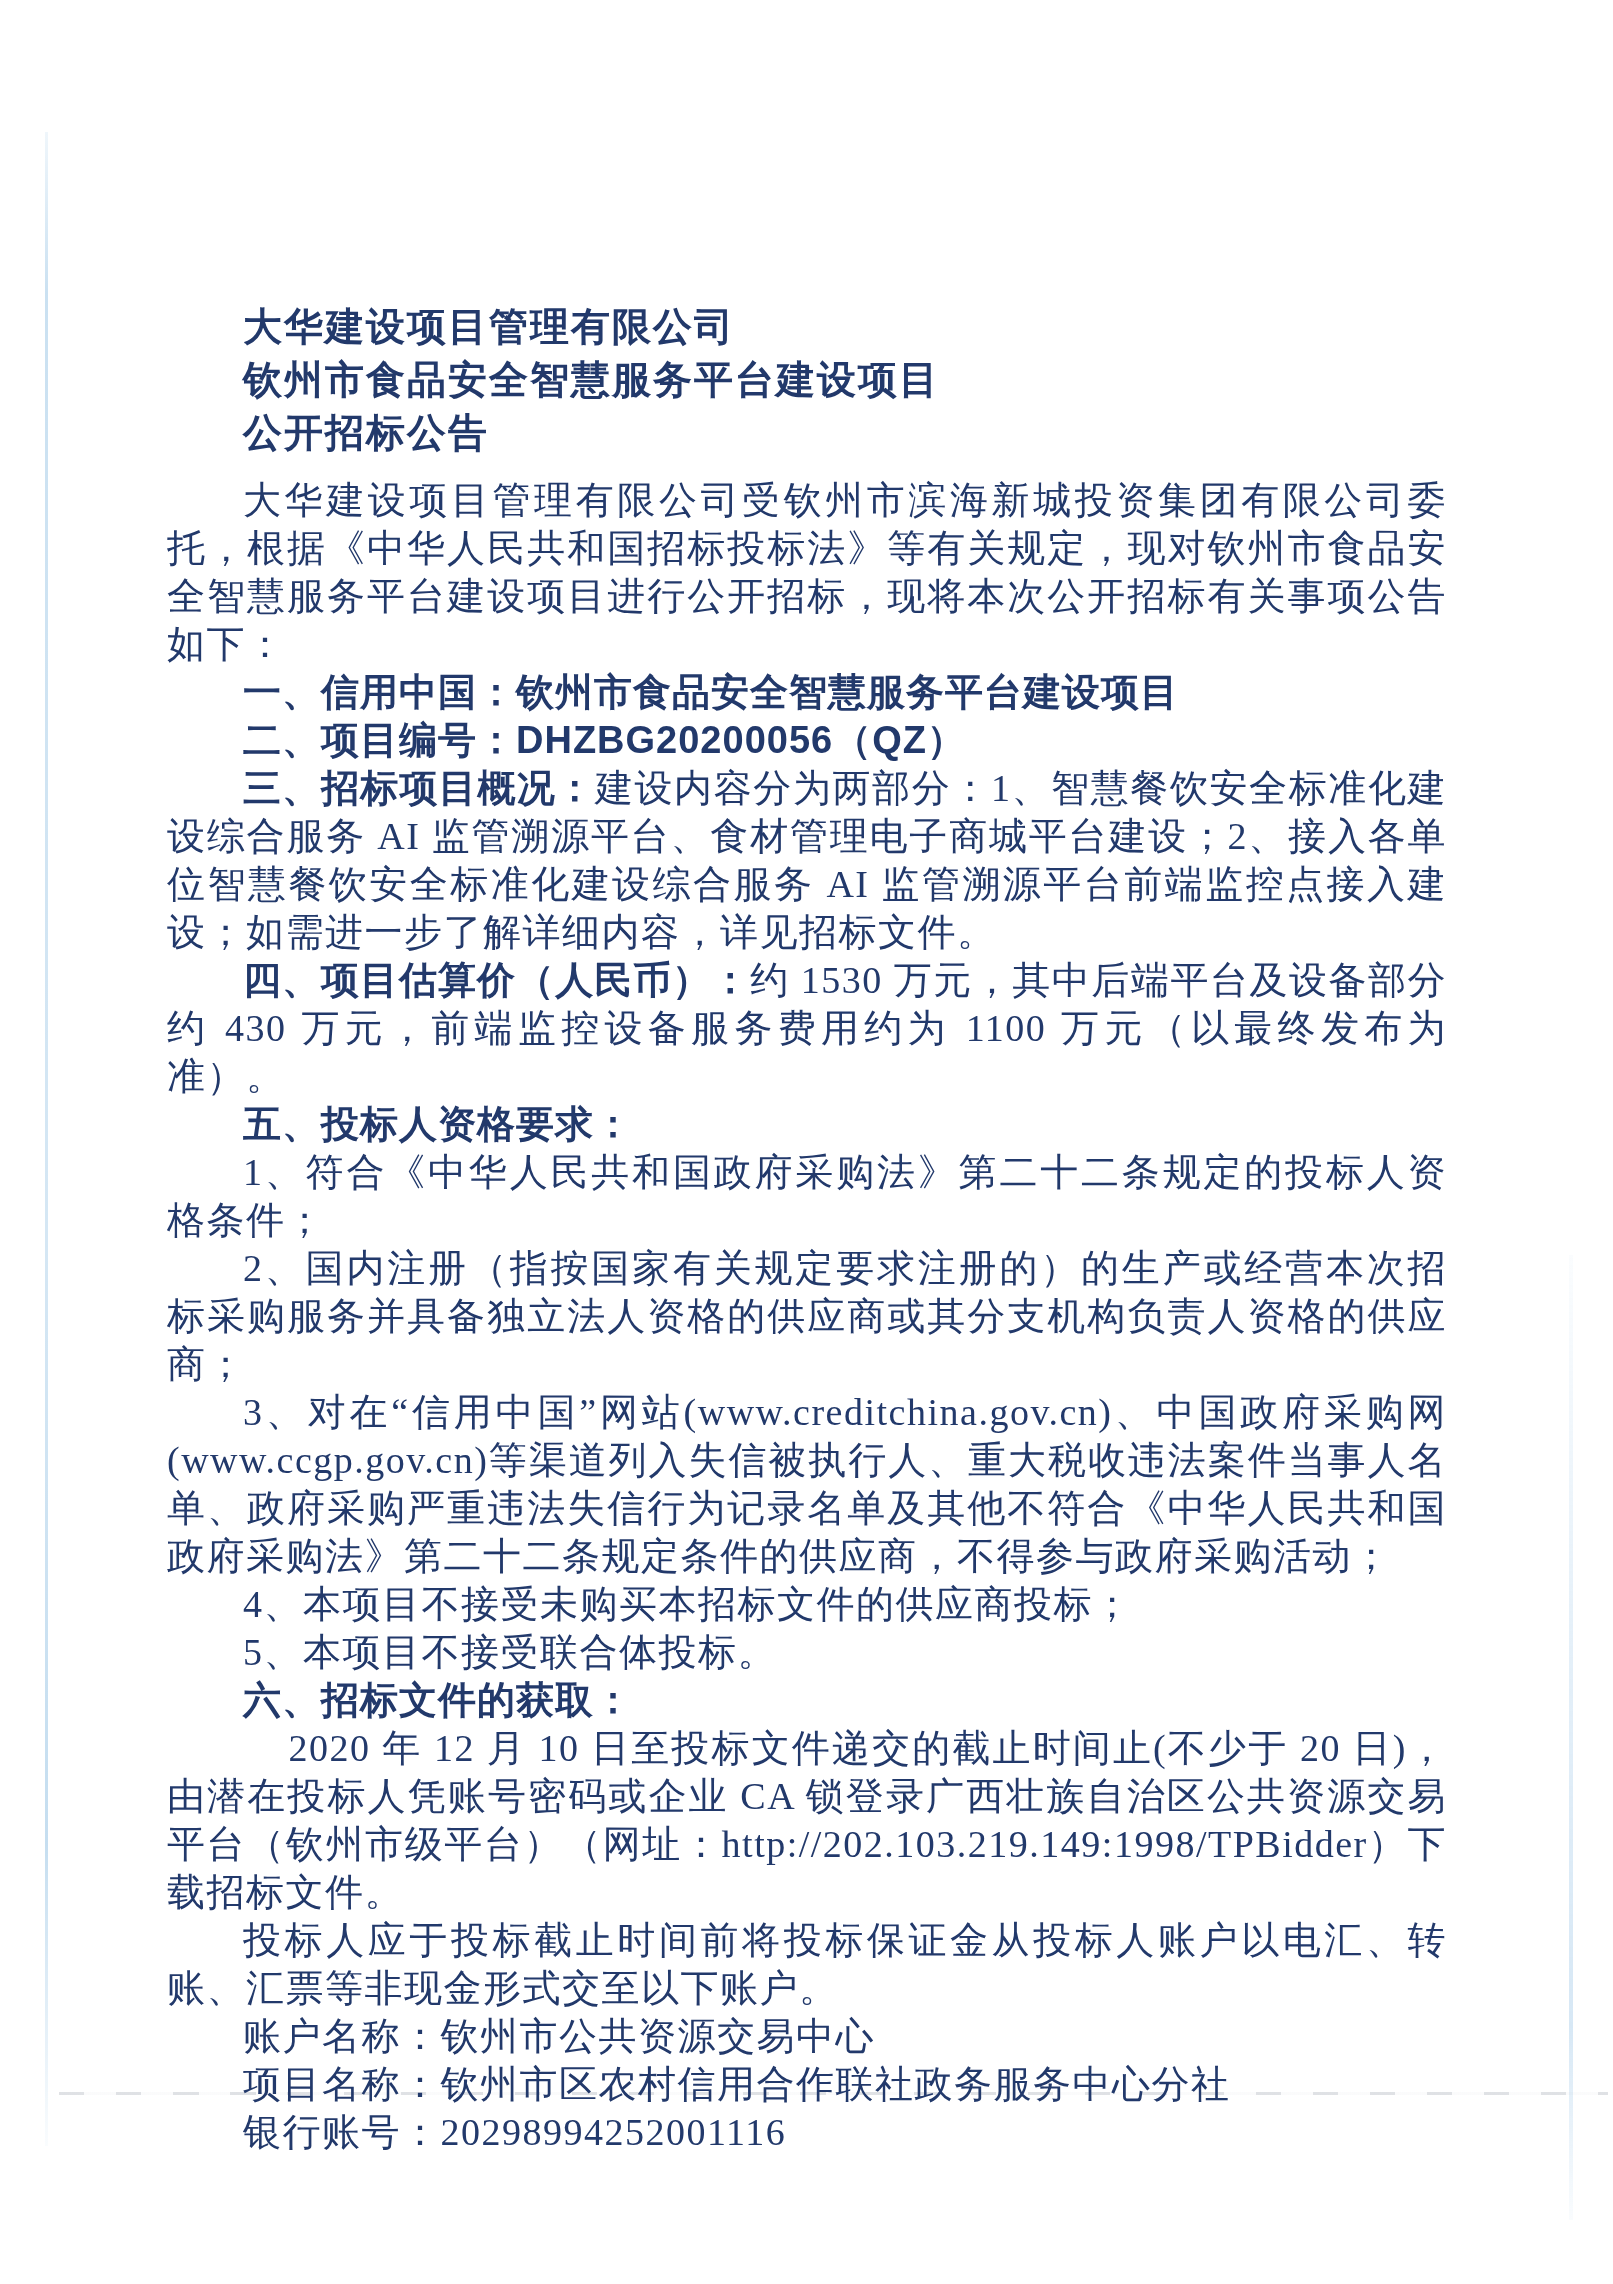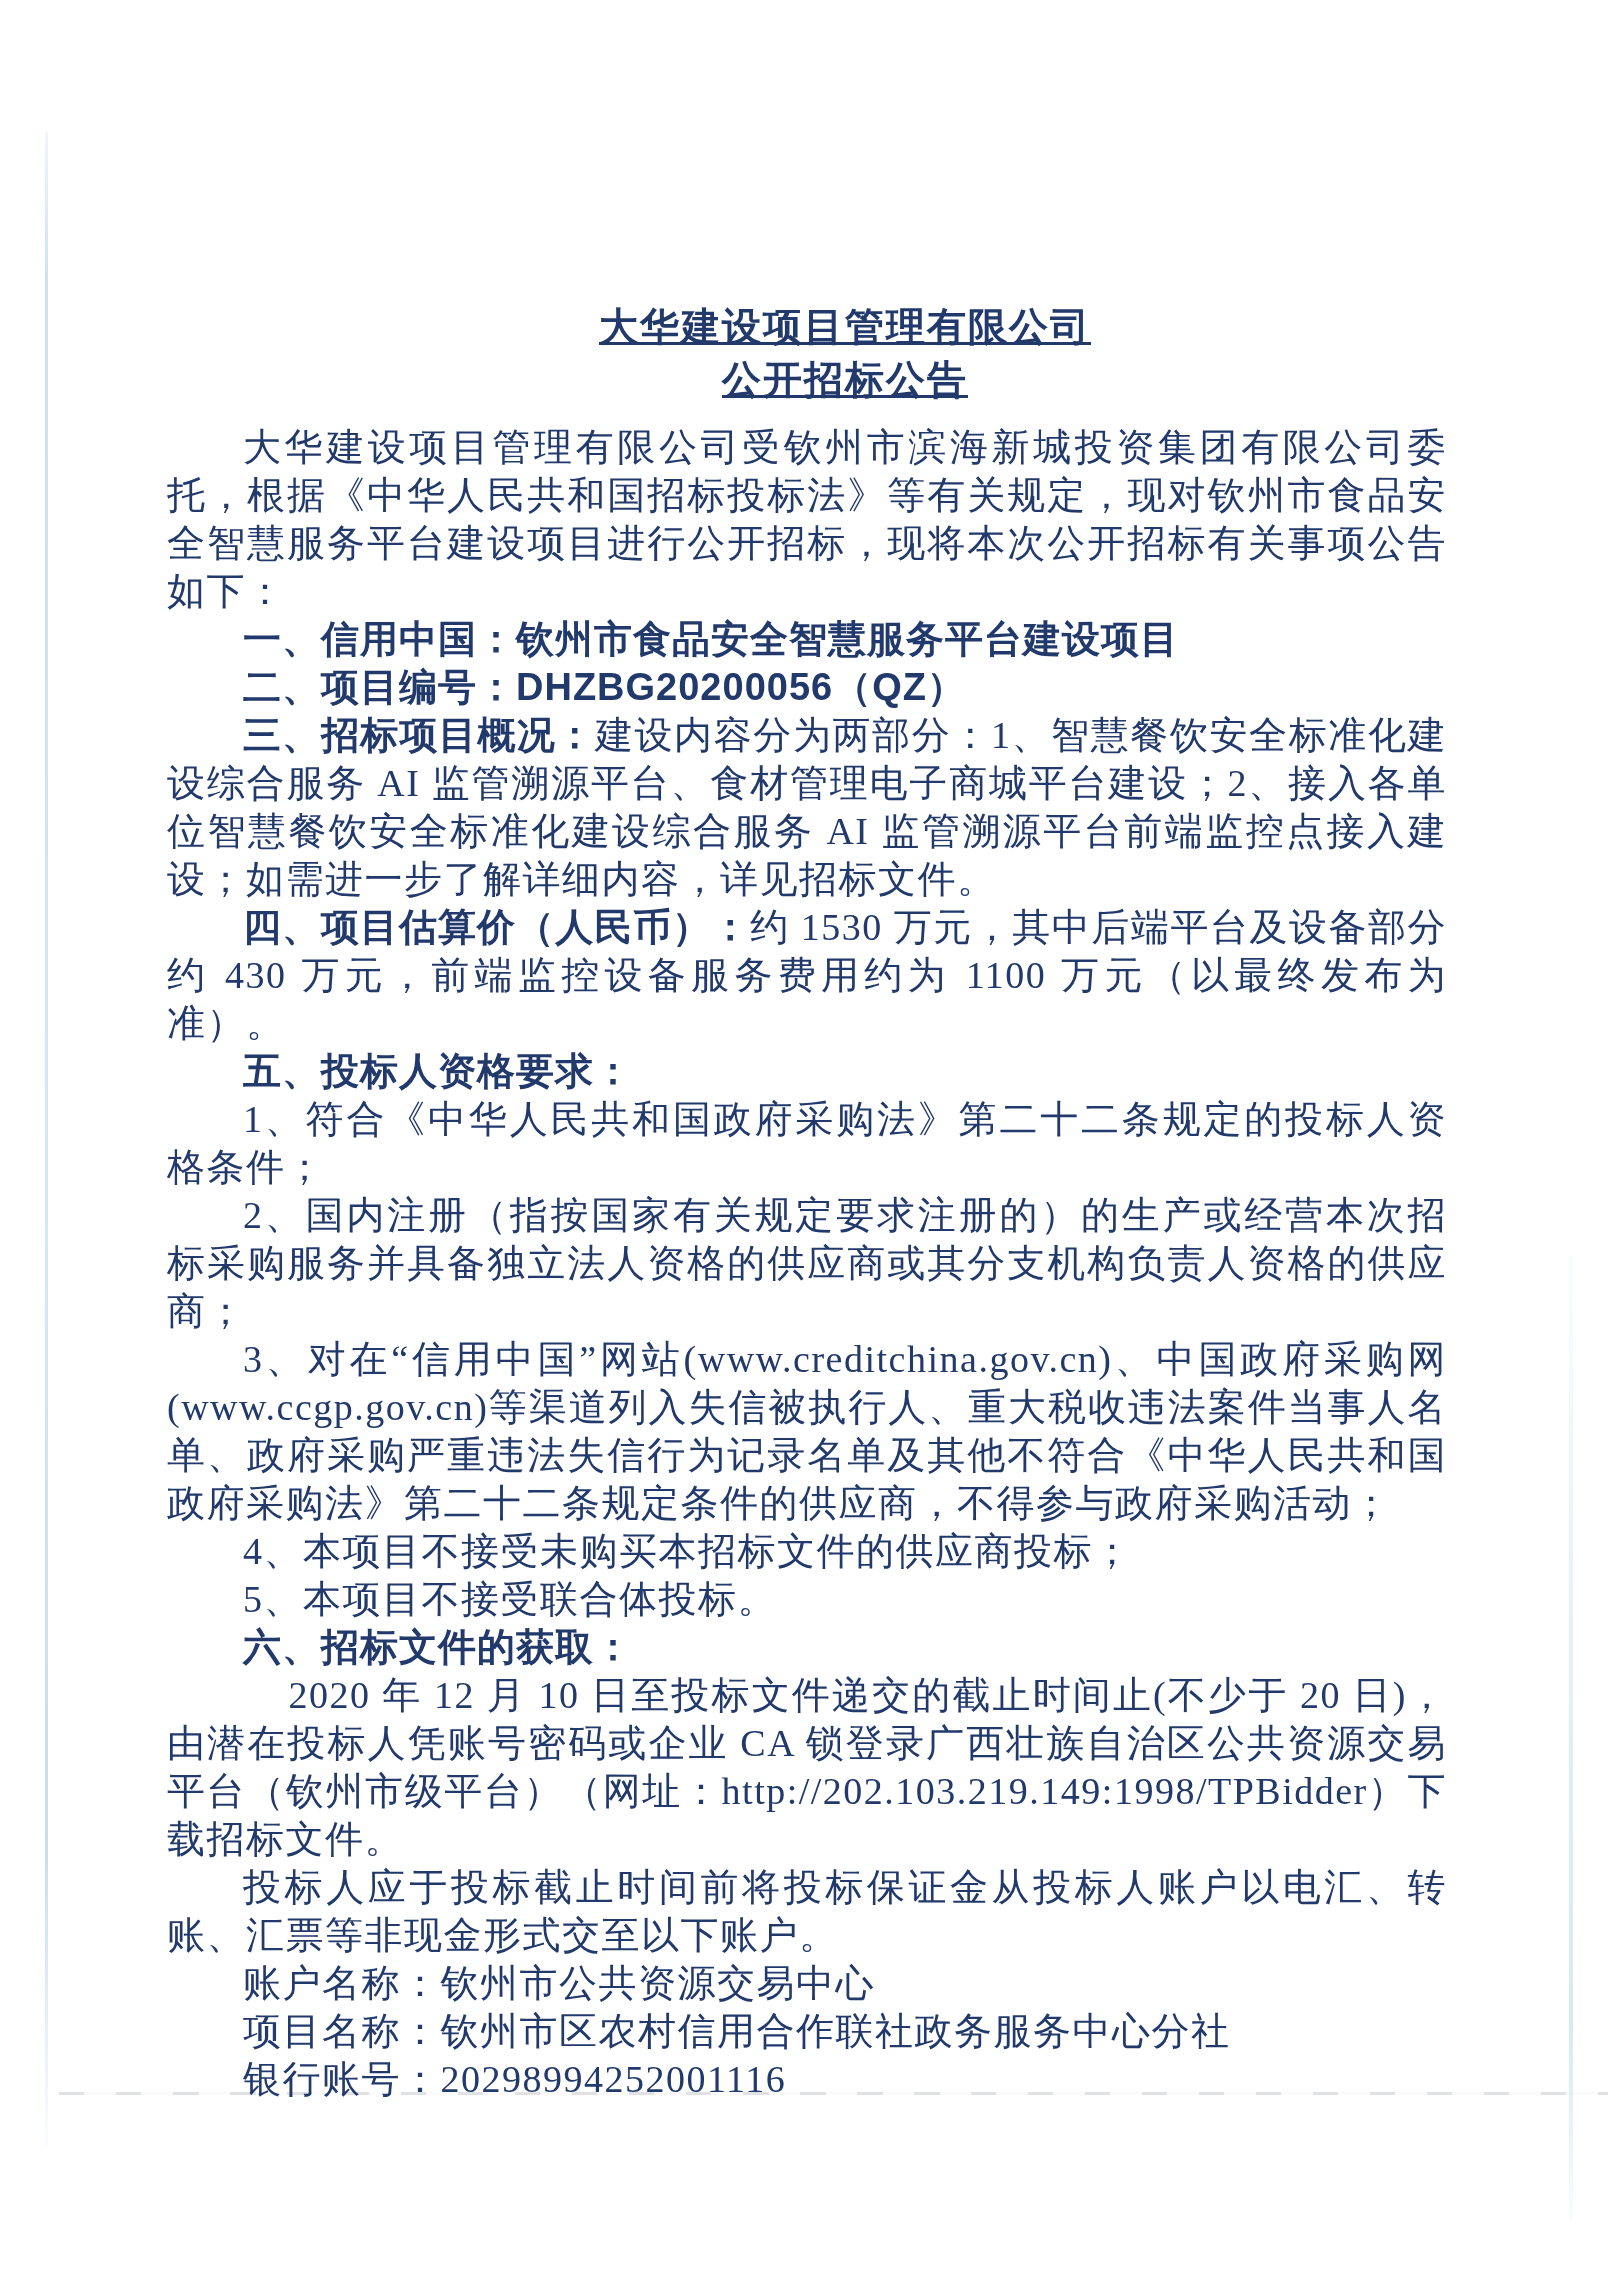--- a/index.html
+++ b/index.html
@@ -46,14 +46,12 @@
     width: 1280px;
   }
   .title-block {
-    text-align: center;
     padding-left: 76px;           
     font-family: "Liberation Sans", "DejaVu Sans", sans-serif;
     font-weight: bold;
     font-size: 39px;
     line-height: 53px;
     letter-spacing: 2px;
-    text-decoration: underline;
   }
   .title-block .t-line { white-space: nowrap; }
 

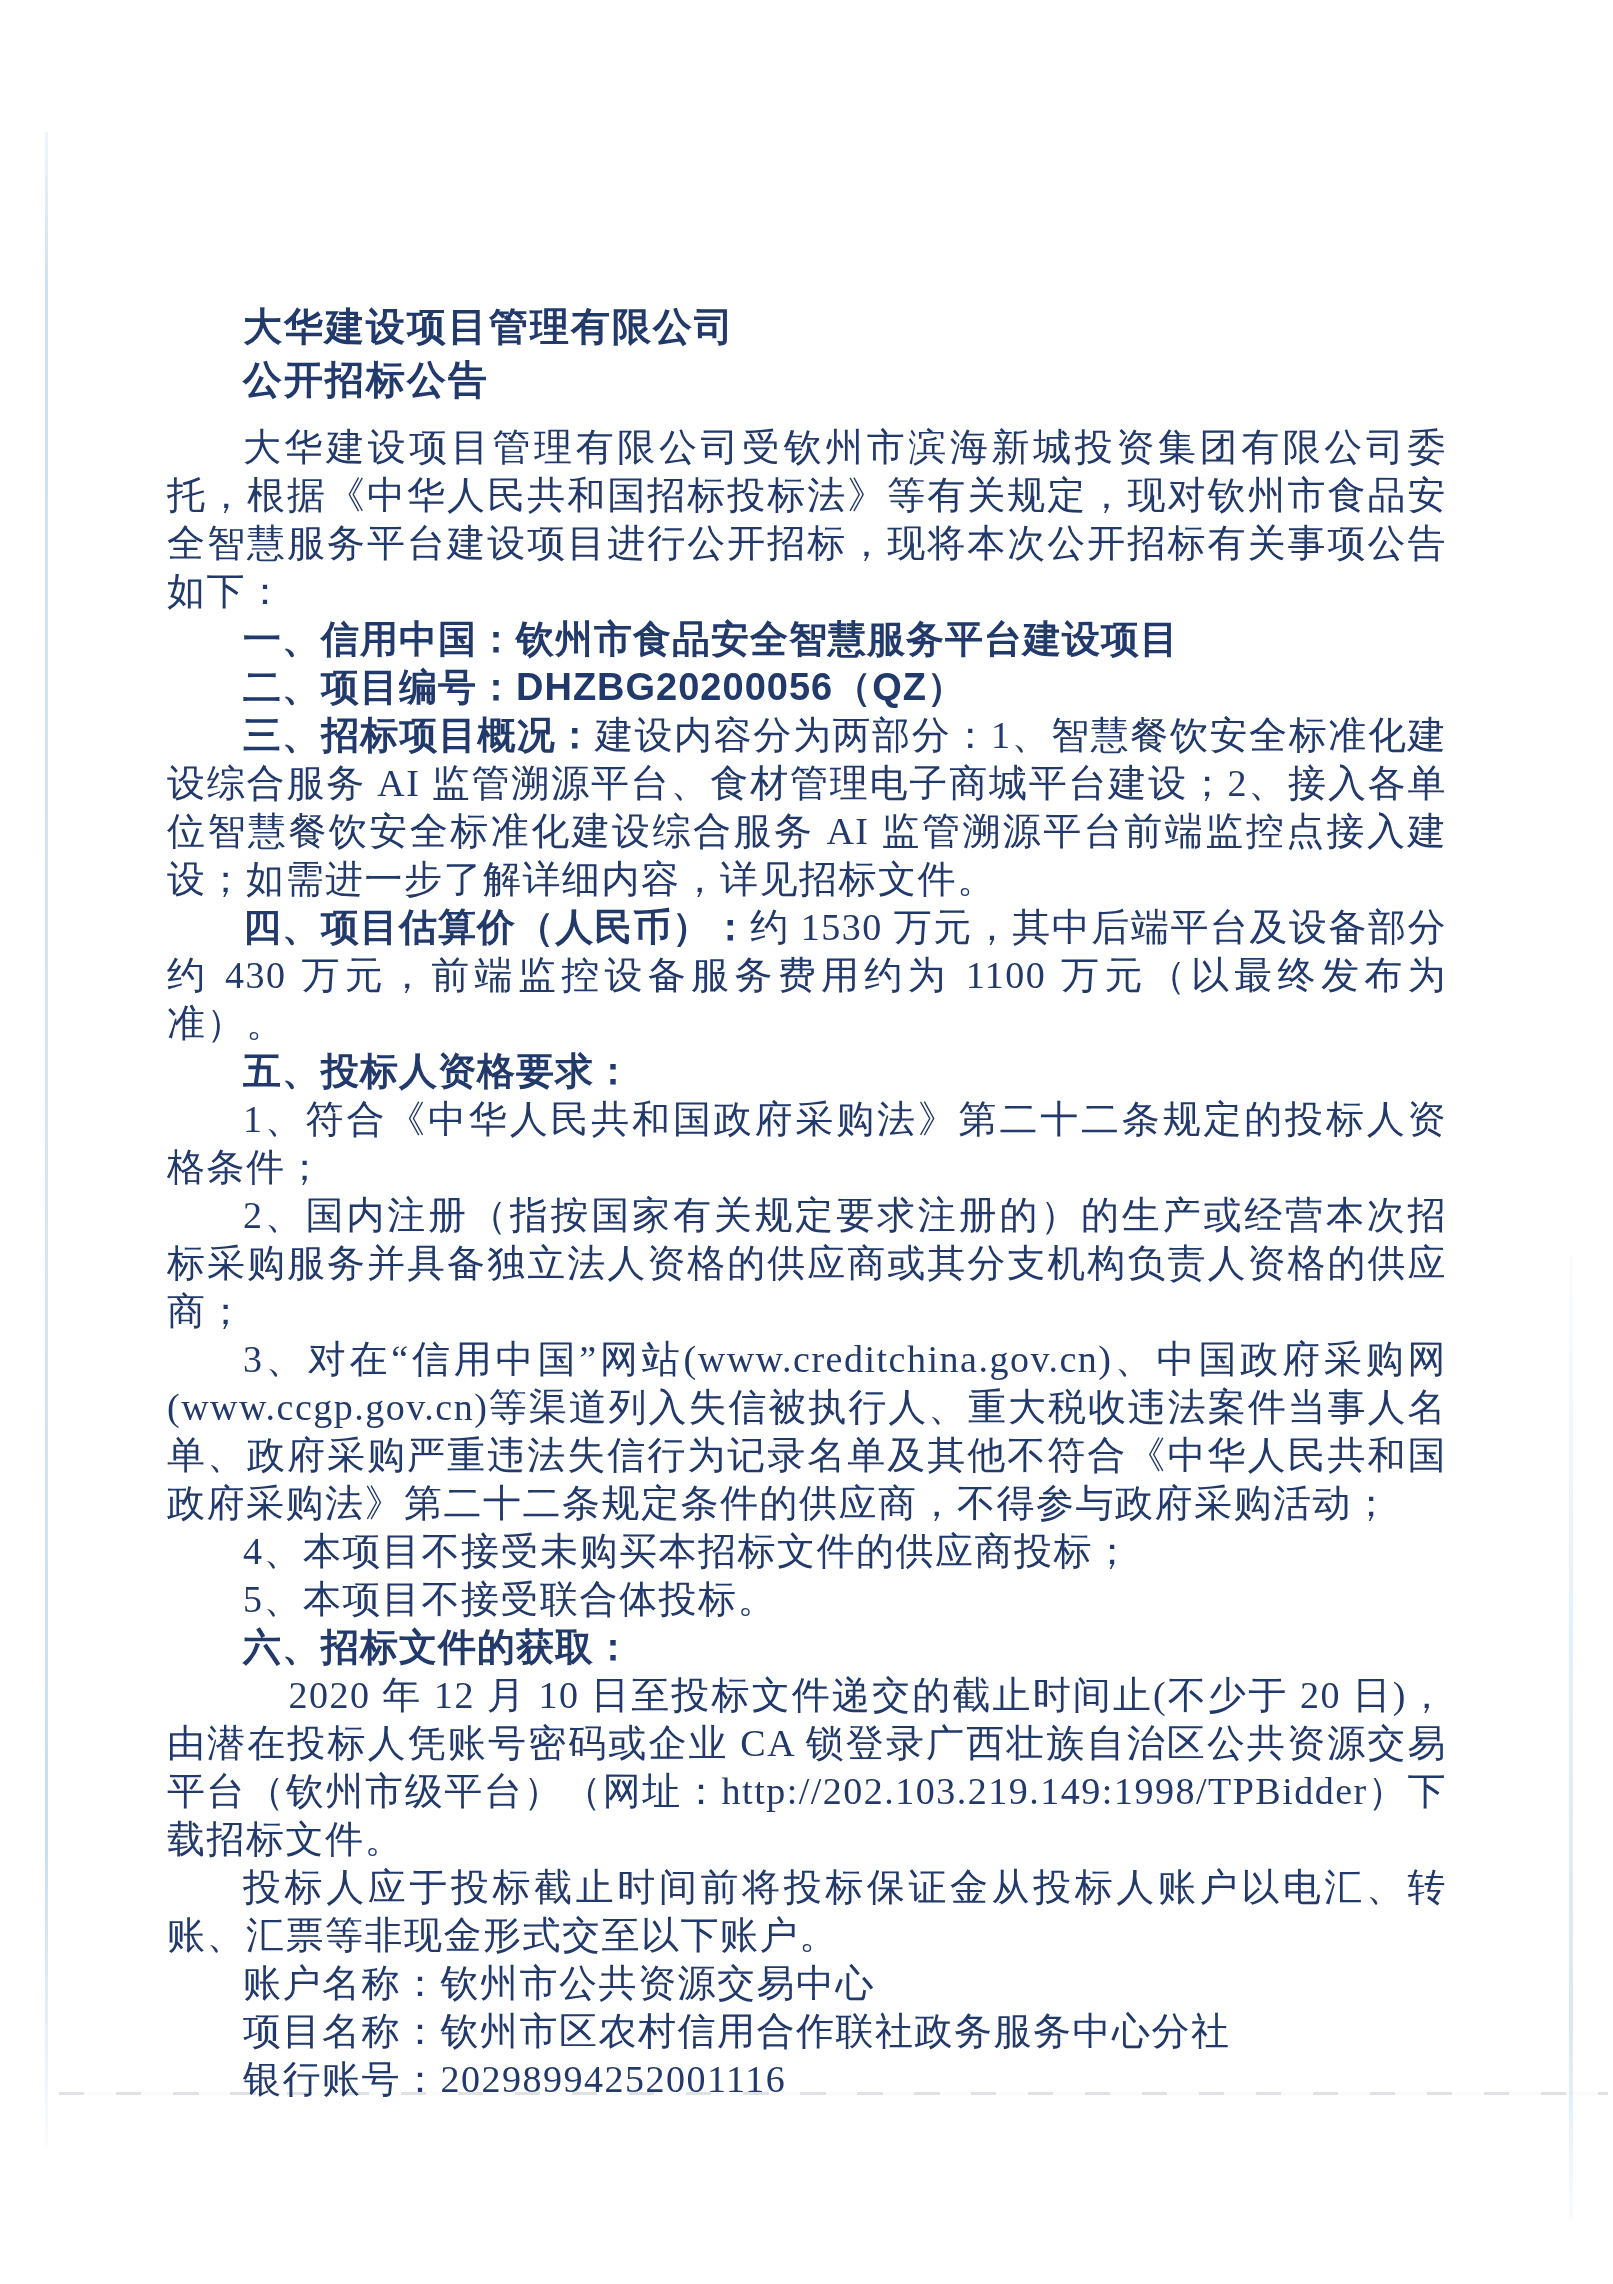--- a/index.html
+++ b/index.html
@@ -84,6 +84,7 @@
 
     <div class="title-block">
       <div class="t-line">大华建设项目管理有限公司</div>
+      <div class="t-line">钦州市食品安全智慧服务平台建设项目</div>
       <div class="t-line">公开招标公告</div>
     </div>
 

